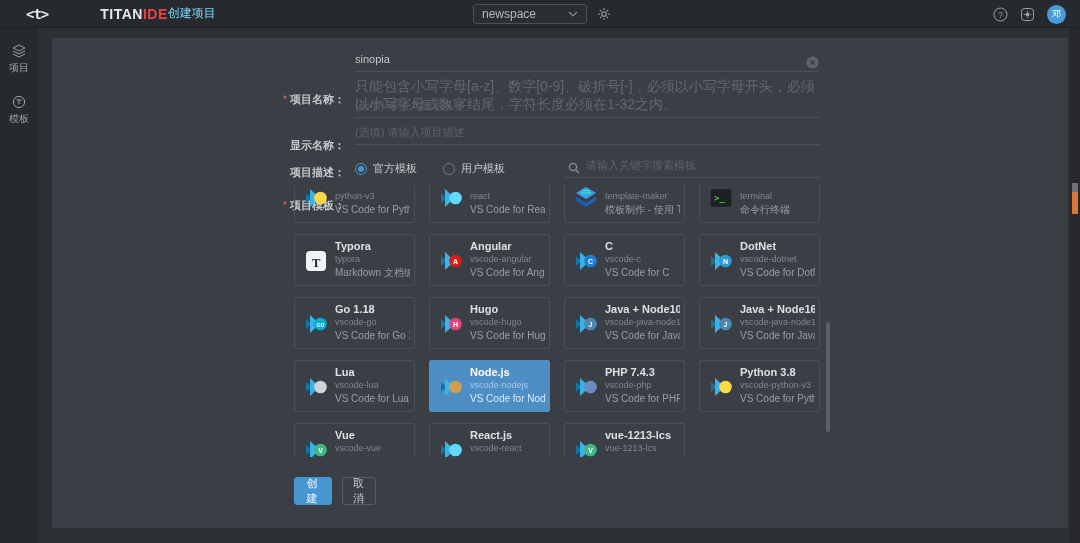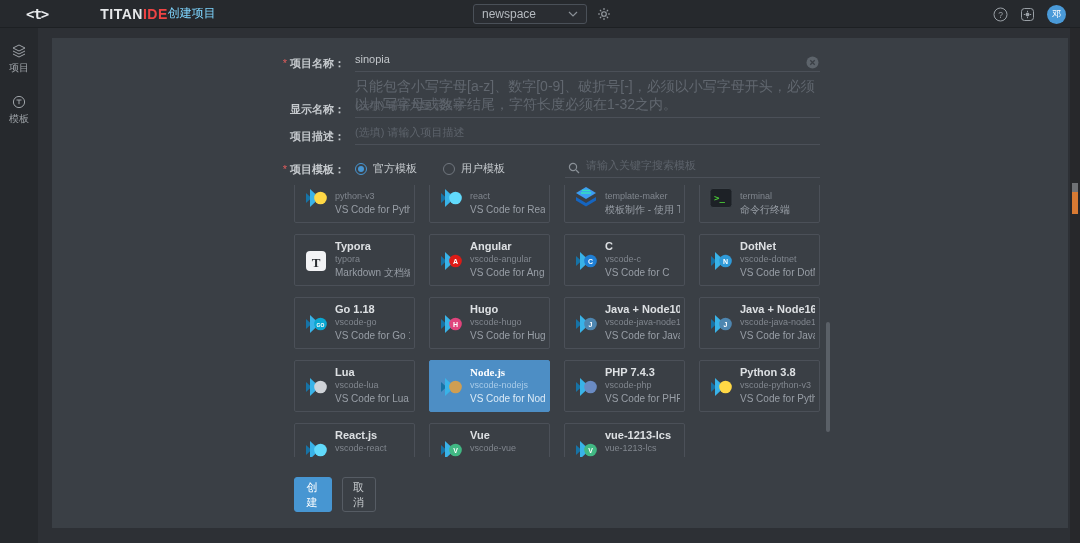--- a/index.html
+++ b/index.html
@@ -38,7 +38,7 @@
                color:#9ea3a8; font-size:10px; cursor:pointer; padding:4px 0; }
   
   .panel { position:absolute; left:52px; top:38px; width:1016px; height:490px; background:#3a3f45; }
-  .f-label { position:absolute; width:100px; text-align:right; color:#c5c9cd; font-weight:bold; font-size:11px; }
+  .f-label { position:absolute; width:100px; text-align:right; color:#c5c9cd; font-weight:bold; font-size:11px;margin-top:36px; }
   .req { color:#e05c5c; margin-right:3px; font-weight:normal; }
   .f-line { position:absolute; border-bottom:1px solid #4b5058; }
   .f-input { background:transparent; border:none; outline:none; color:#c2c6ca; font-size:11px;

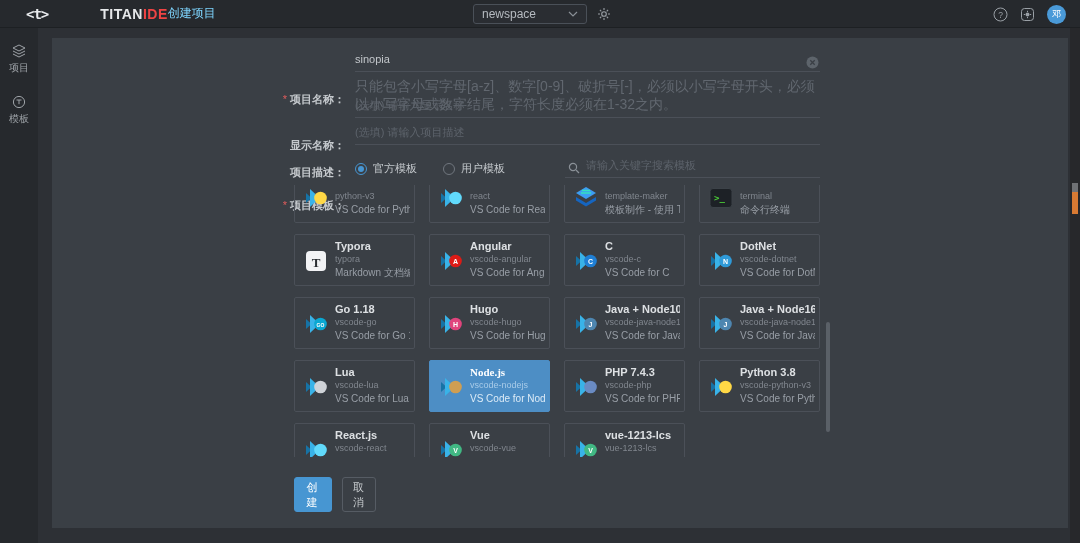--- a/index.html
+++ b/index.html
@@ -62,7 +62,7 @@
                 white-space:nowrap; overflow:hidden; }
   .card-id    { color:#80868e; font-size:9px; height:13px; line-height:13px; white-space:nowrap; overflow:hidden; }
   .card-desc  { color:#989ea6; font-size:10px; height:13px; line-height:14px; white-space:nowrap; overflow:hidden; }
-  .card.selected .card-title { color:#ffffff;font-family:Liberation Serif, serif; }
+  .card.selected .card-title { color:#ffffff; }
   .card.selected .card-id    { color:#a8cbe8; }
   .card.selected .card-desc  { color:#dcebf7; }
   .grid-scrollbar { position:absolute; left:774px; top:284px; width:4px; height:110px;

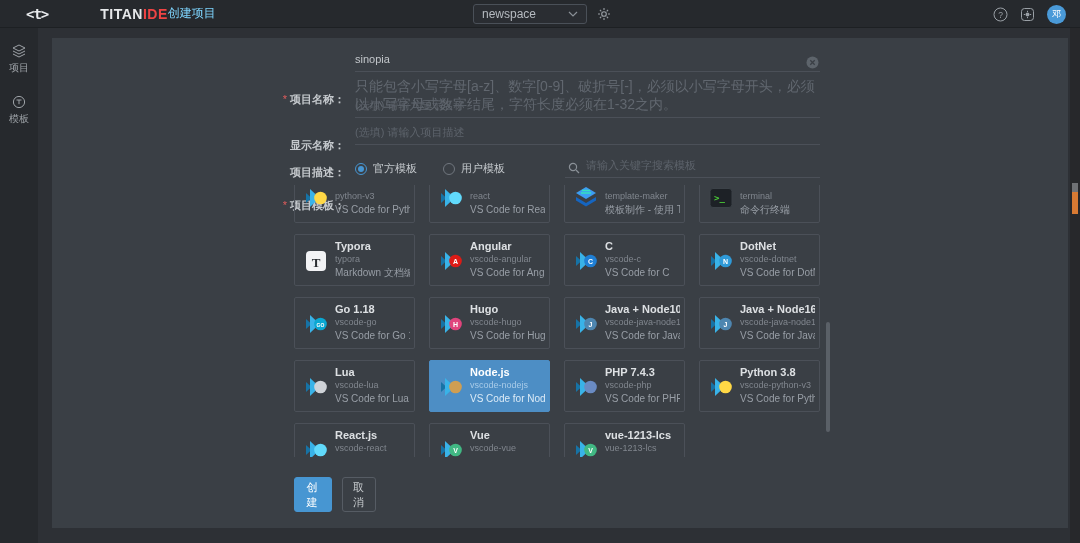--- a/index.html
+++ b/index.html
@@ -459,6 +459,22 @@
             <svg width="26" height="26" viewBox="0 0 26 26">
     <path d="M3 8 L8.5 13 L3 18 Z" fill="#1673a6"></path>
     <path d="M7 4 L16.5 13 L7 22 Z" fill="#39b3e8"></path>
+    <circle cx="17.5" cy="13" r="6.3" fill="#41b883"></circle>
+    <text x="17.5" y="15.8" font-size="7" font-weight="bold" fill="#fff" text-anchor="middle" font-family="Liberation Sans">V</text>
+  </svg>
+          </span>
+    <div class="card-text">
+      <div class="card-title">Vue</div>
+      <div class="card-id">vscode-vue</div>
+      <div class="card-desc"></div>
+    </div>
+  </div>
+
+  <div class="card">
+    <span class="card-icon">
+            <svg width="26" height="26" viewBox="0 0 26 26">
+    <path d="M3 8 L8.5 13 L3 18 Z" fill="#1673a6"></path>
+    <path d="M7 4 L16.5 13 L7 22 Z" fill="#39b3e8"></path>
     <circle cx="17.5" cy="13" r="6.3" fill="#61dafb"></circle>
 
   </svg>
@@ -466,22 +482,6 @@
     <div class="card-text">
       <div class="card-title">React.js</div>
       <div class="card-id">vscode-react</div>
-      <div class="card-desc"></div>
-    </div>
-  </div>
-
-  <div class="card">
-    <span class="card-icon">
-            <svg width="26" height="26" viewBox="0 0 26 26">
-    <path d="M3 8 L8.5 13 L3 18 Z" fill="#1673a6"></path>
-    <path d="M7 4 L16.5 13 L7 22 Z" fill="#39b3e8"></path>
-    <circle cx="17.5" cy="13" r="6.3" fill="#41b883"></circle>
-    <text x="17.5" y="15.8" font-size="7" font-weight="bold" fill="#fff" text-anchor="middle" font-family="Liberation Sans">V</text>
-  </svg>
-          </span>
-    <div class="card-text">
-      <div class="card-title">Vue</div>
-      <div class="card-id">vscode-vue</div>
       <div class="card-desc"></div>
     </div>
   </div>

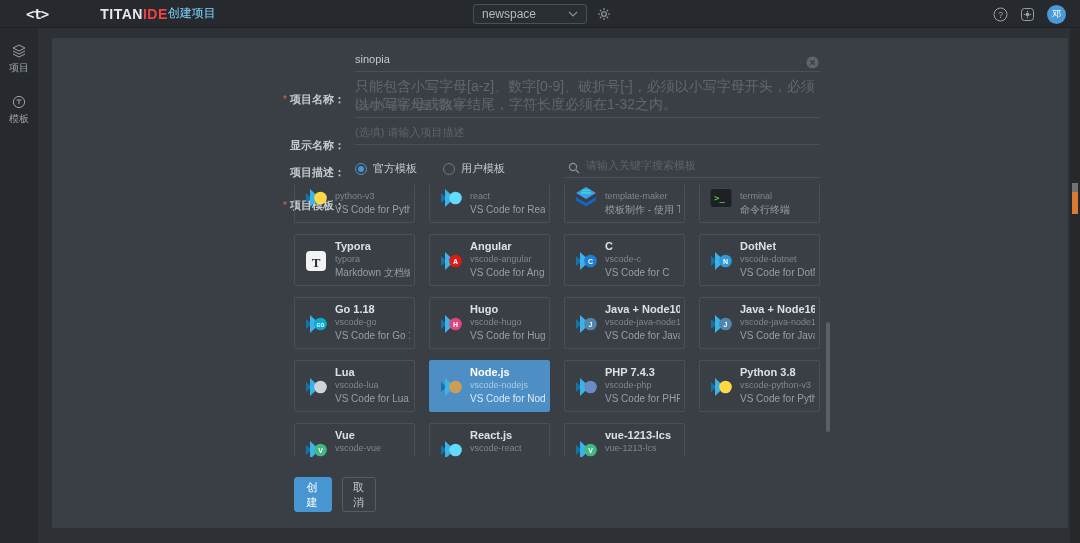--- a/index.html
+++ b/index.html
@@ -68,7 +68,7 @@
   .grid-scrollbar { position:absolute; left:774px; top:284px; width:4px; height:110px;
                     background:#5a6067; border-radius:2px; cursor:pointer; }
   
-  .btn { position:absolute; height:35px; border-radius:3px; font-size:11px; cursor:pointer;
+  .btn { position:absolute; height:28px; border-radius:3px; font-size:11px; cursor:pointer;
          display:flex; align-items:center; justify-content:center;
          font-family:"Liberation Sans",sans-serif; letter-spacing:2px; padding:0 15px; }
   .btn-create { left:242px; top:439px; width:38px; background:#4796d2; color:#fff; border:1px solid #4796d2; }

